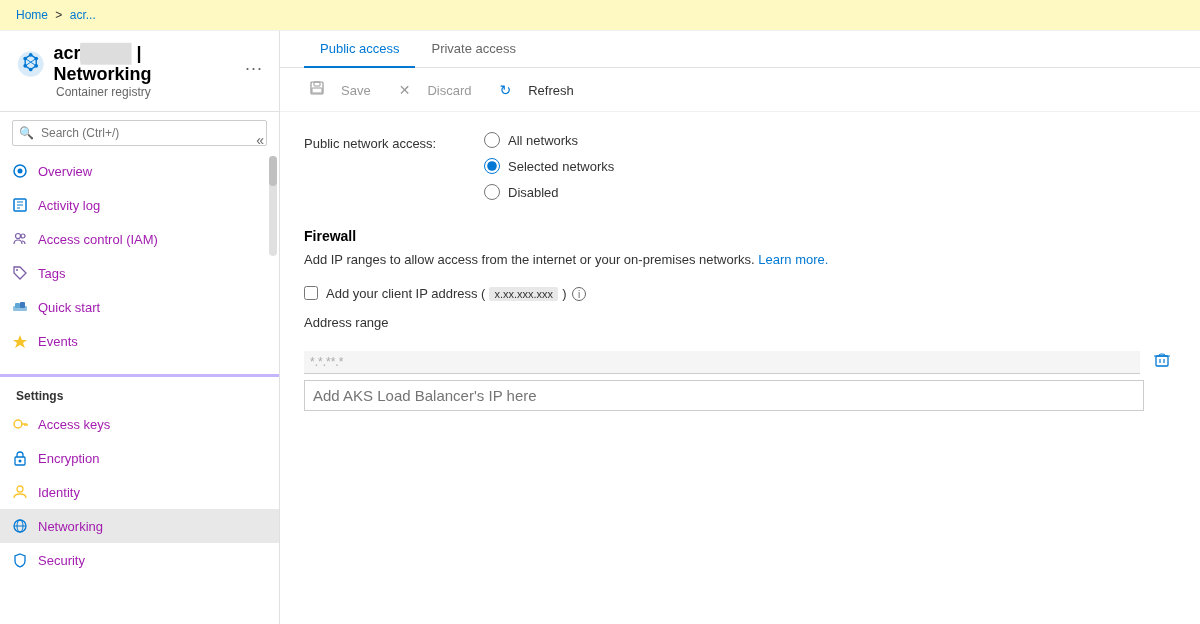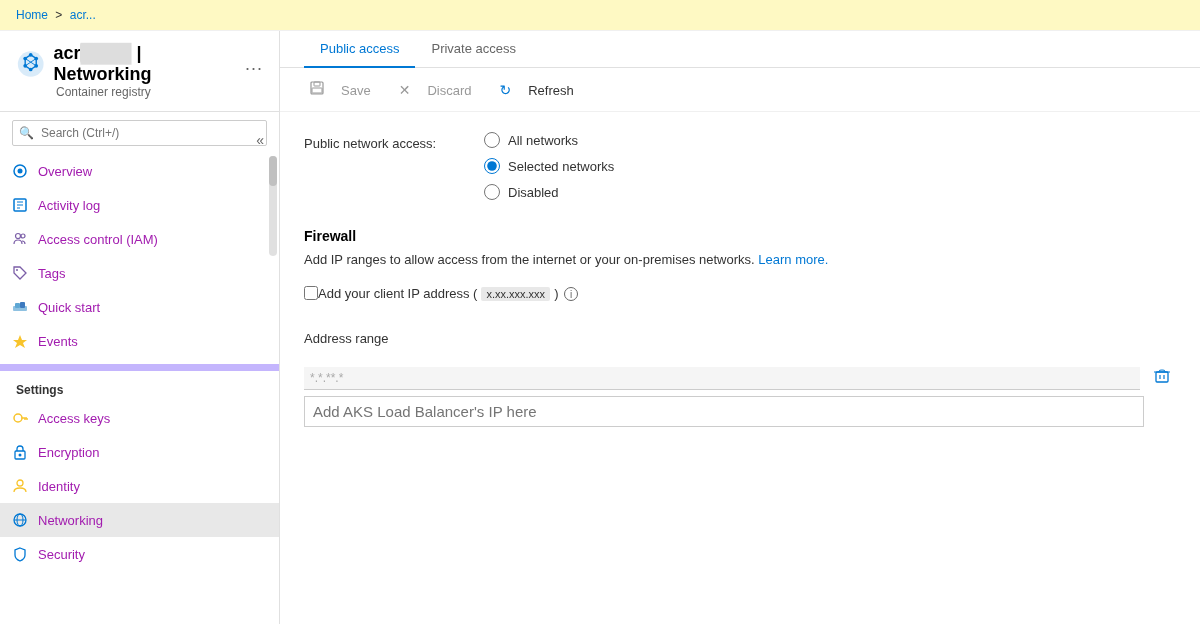--- a/index.html
+++ b/index.html
@@ -61,7 +61,7 @@
     .section-desc { font-size: 13px; color: #333; margin-bottom: 16px; line-height: 1.5; }
     .section-desc a { color: #0078d4; text-decoration: none; }
 
-    .checkbox-row { display: flex; align-items: center; gap: 0; margin-bottom: 30px; }
+    .checkbox-row { display: flex; align-items: center; gap: 8px; margin-bottom: 14px; }
     .checkbox-row input[type="checkbox"] { width: 14px; height: 14px; cursor: pointer; }
     .checkbox-label { font-size: 13px; color: #333; }
     .ip-badge { background: #e8e8e8; color: #333; font-size: 11px; padding: 1px 5px; border-radius: 2px; margin: 0 4px; }

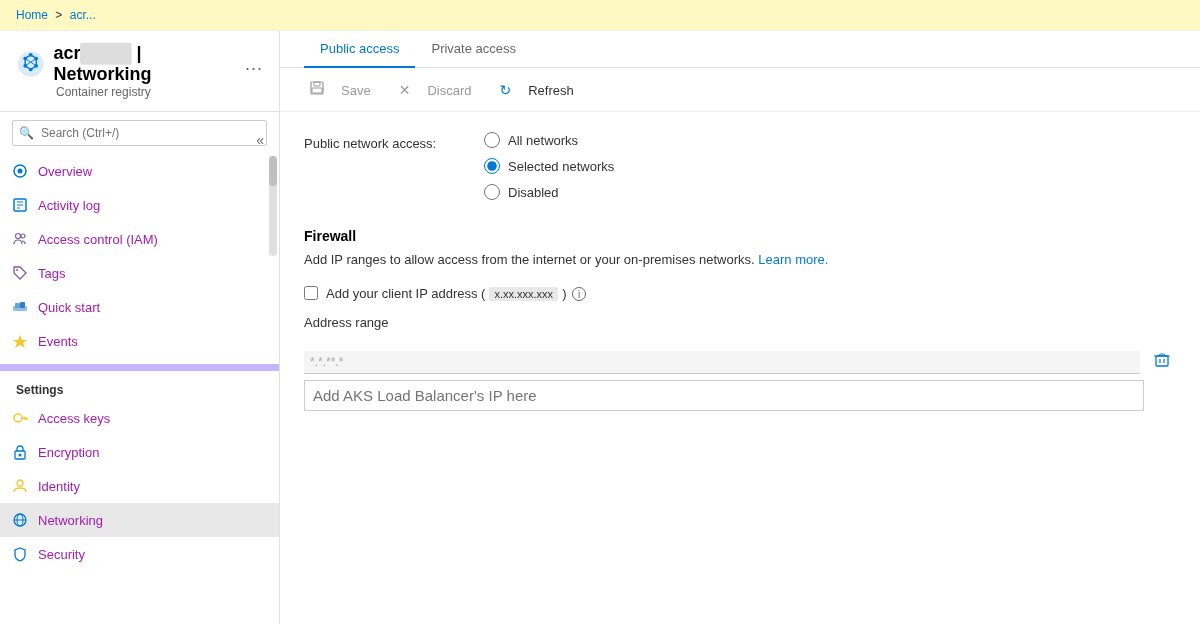--- a/index.html
+++ b/index.html
@@ -33,7 +33,7 @@
     .nav-item.active { background: #e8e8e8; font-weight: 500; }
     .nav-icon { width: 16px; height: 16px; display: flex; align-items: center; justify-content: center; flex-shrink: 0; }
     .nav-label { font-size: 13px; }
-    .section-label { padding: 12px 16px 4px; font-size: 12px; font-weight: 600; color: #333; border-top: 7px solid #c4b5fd; margin-top: 6px; }
+    .section-label { padding: 12px 16px 4px; font-size: 12px; font-weight: 600; color: #333; border-top: 3px solid #c4b5fd; margin-top: 16px; }
 
     
     .main-content { flex: 1; overflow-y: auto; padding: 0; }

